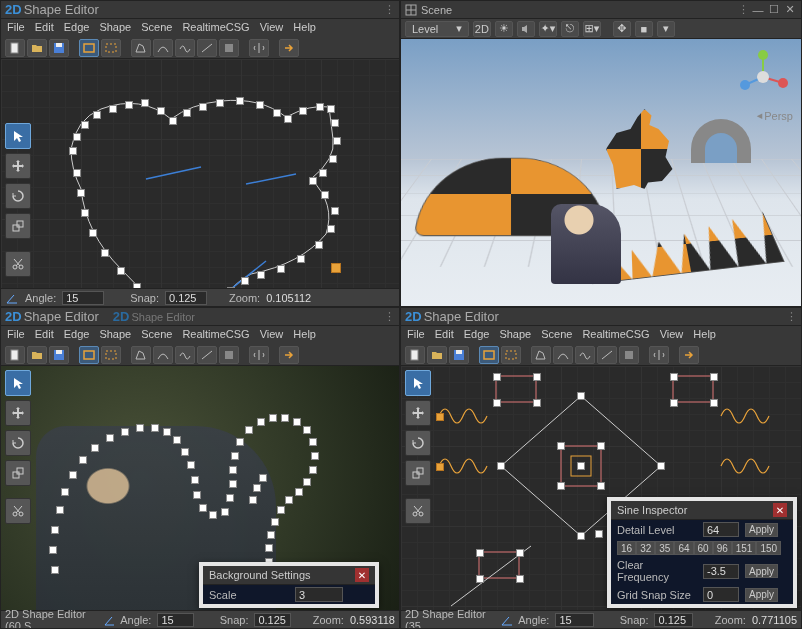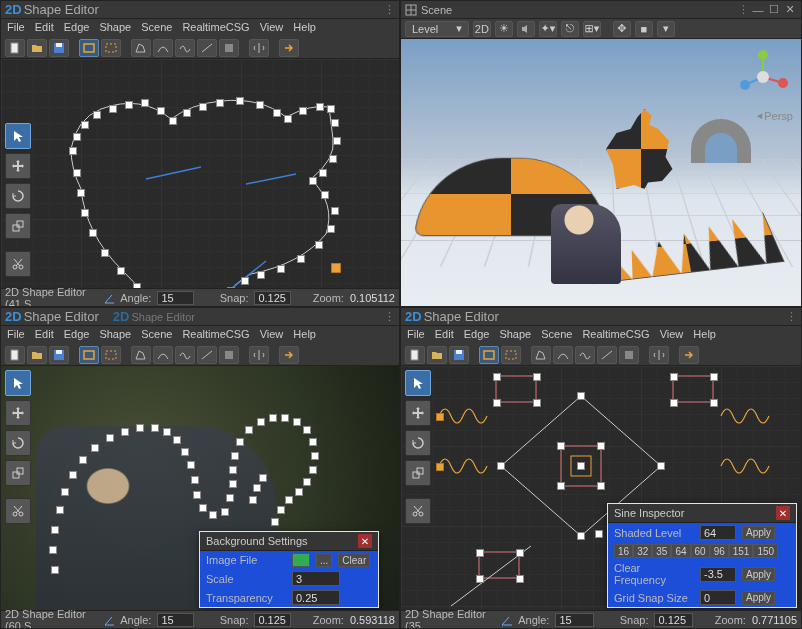--- a/index.html
+++ b/index.html
@@ -231,7 +231,6 @@
     <div class="sq o" style="left:330px;top:204px;width:10px;height:10px"></div>
   </div>
   <div class="statusbar">
-    <span class="status-label">2D Shape Editor (41 S</span>
     <svg width="14" height="14">
           <path d="M2 12h10M2 12L9 4" stroke="#6af" fill="none"></path>
         </svg>

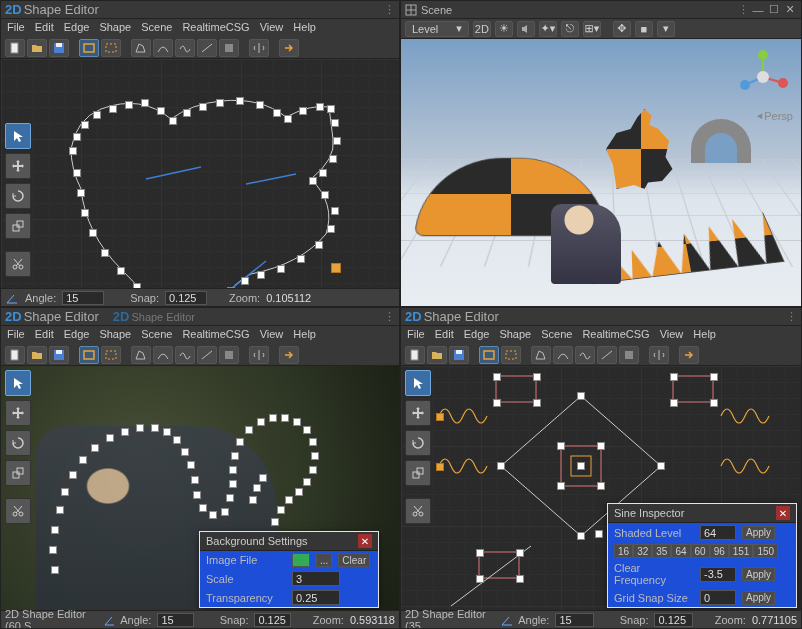--- a/index.html
+++ b/index.html
@@ -39,7 +39,7 @@
 .floor{position:absolute;bottom:0;left:0;right:0;height:55%;background:linear-gradient(180deg,#d8dde4 0%,#eef1f5 100%);background-image:linear-gradient(#c8ccd2 1px,transparent 1px),linear-gradient(90deg,#c8ccd2 1px,transparent 1px);background-size:30px 30px;transform:perspective(400px) rotateX(60deg);transform-origin:top}
 .sq{position:absolute;width:8px;height:8px;background:#fff;border:1px solid #888}
 .sq.o{background:#e8a23a;border-color:#b87520}
-.popup{position:absolute;background:#1d4ed8;border:1px solid #e5e5e5;box-shadow:0 2px 8px rgba(0,0,0,0.5);z-index:10}
+.popup{position:absolute;background:#0f172a;border:4px solid #e5e5e5;box-shadow:0 2px 8px rgba(0,0,0,0.5);z-index:10}
 .popup-header{display:flex;align-items:center;background:#353535;padding:2px 6px;border-bottom:1px solid #222}
 .popup-close{margin-left:auto;width:14px;height:14px;background:#a03030;color:#fff;display:flex;align-items:center;justify-content:center;font-size:10px}
 .popup-row{display:flex;align-items:center;padding:2px 6px;gap:6px}

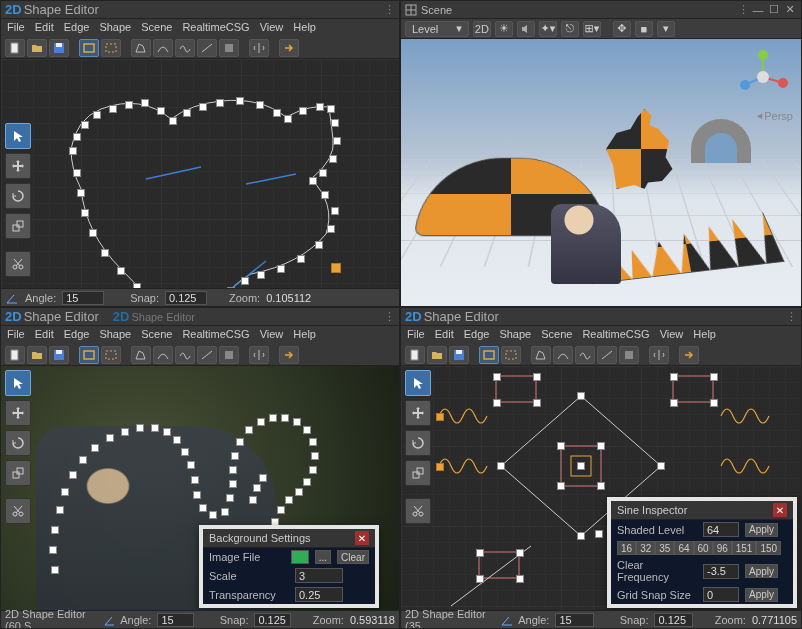--- a/index.html
+++ b/index.html
@@ -678,7 +678,7 @@
             <div class="popup-close">✕</div>
           </div>
       <div class="popup-row">
-        <span class="popup-label">Shaded Level</span>
+        <span class="popup-label">Detail Level</span>
         <input class="popup-input" style="width: 36px;" value="64">
         <div class="small-btn">Apply</div>
       </div>

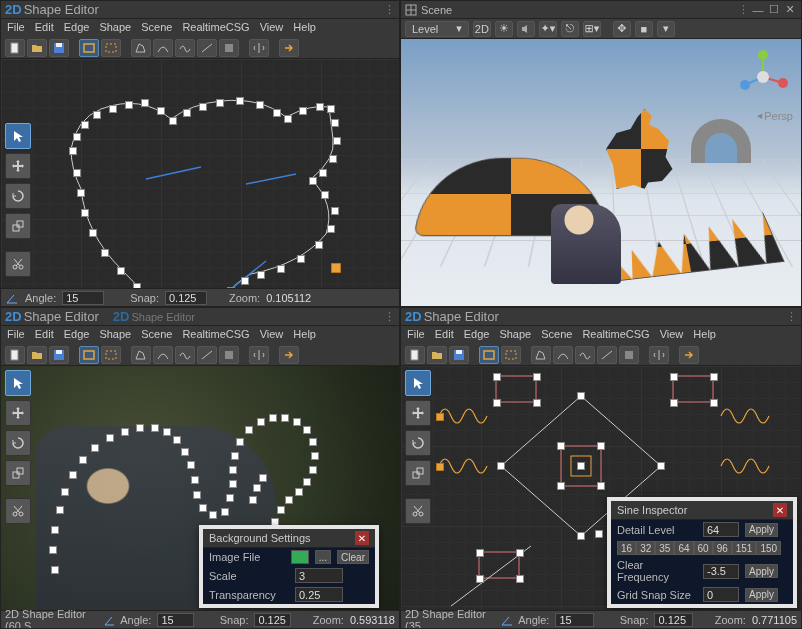--- a/index.html
+++ b/index.html
@@ -480,12 +480,6 @@
             <div class="popup-close">✕</div>
           </div>
       <div class="popup-row">
-        <span class="popup-label">Image File</span>
-        <div class="small-btn" style="width:18px;background:#3a5"></div>
-        <div class="small-btn">...</div>
-        <div class="small-btn">Clear</div>
-      </div>
-      <div class="popup-row">
         <span class="popup-label">Scale</span>
         <input class="popup-input" value="3" style="">
       </div>

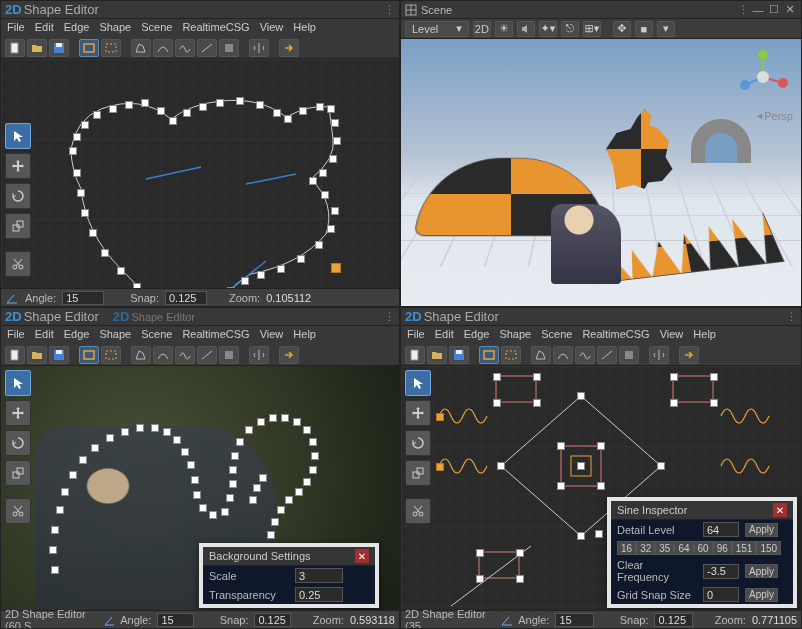--- a/index.html
+++ b/index.html
@@ -483,10 +483,6 @@
         <span class="popup-label">Scale</span>
         <input class="popup-input" value="3" style="">
       </div>
-      <div class="popup-row">
-        <span class="popup-label">Transparency</span>
-        <input class="popup-input" value="0.25" style="">
-      </div>
     </div>
   </div>
   <div class="statusbar">

